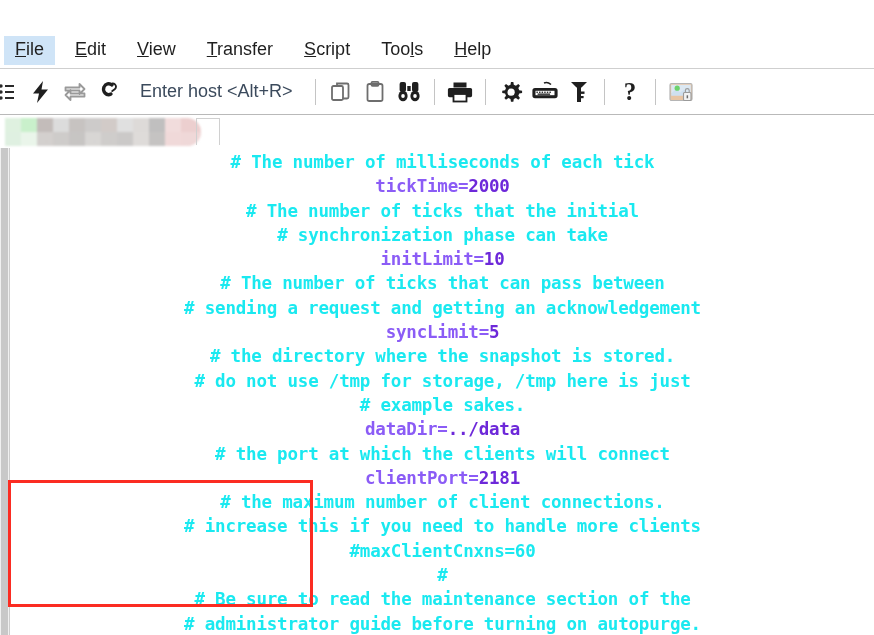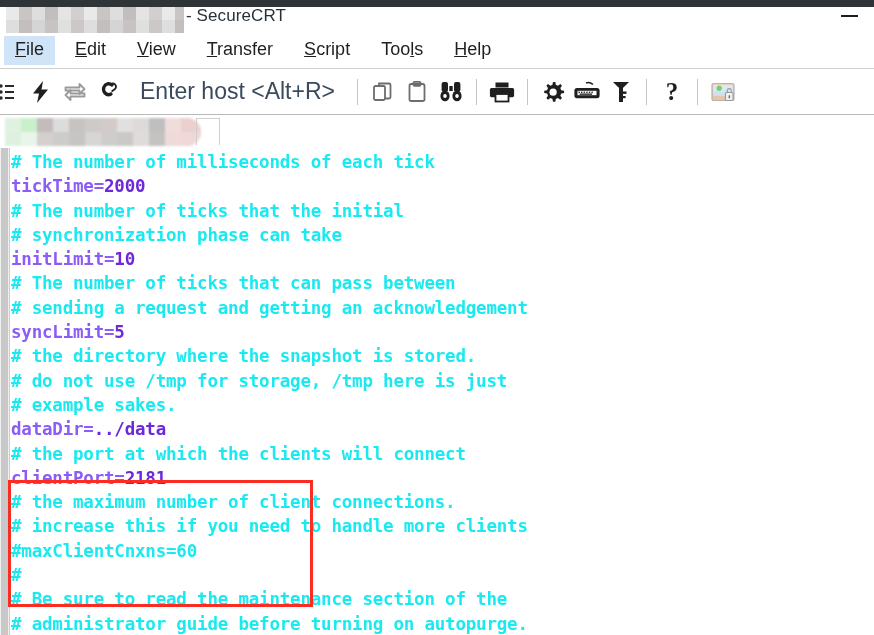--- a/index.html
+++ b/index.html
@@ -283,12 +283,6 @@
 
 <div id="app">
 
-  <div class="titlebar">
-    <div class="titlebar-darkstrip"></div>
-    <div class="title-censor"></div>
-    <div class="title-text">- SecureCRT</div>
-    <div class="win-min"></div>
-  </div>
 
   <div class="menubar">
     <div class="menu-item highlight"><span class="acc">F</span>ile</div>

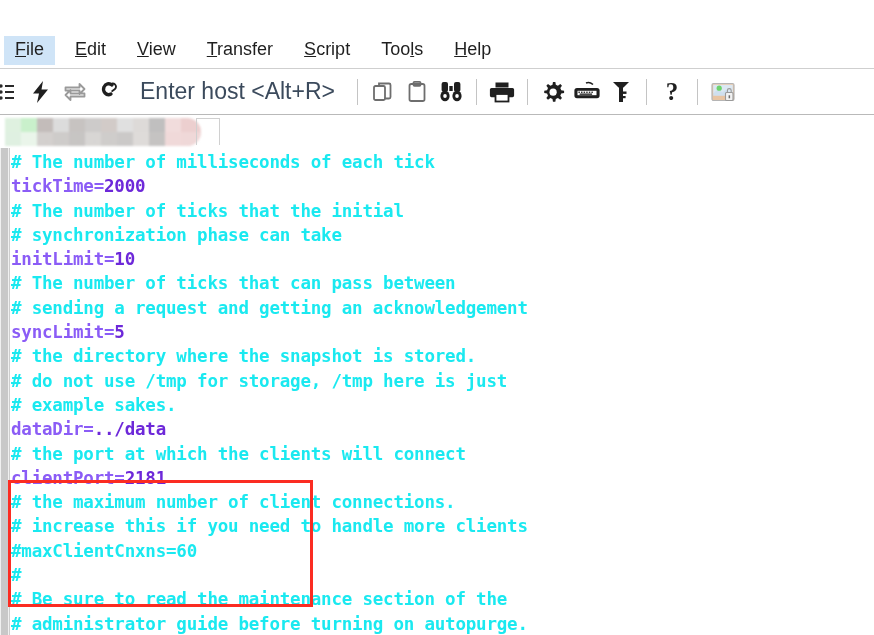--- a/index.html
+++ b/index.html
@@ -149,7 +149,7 @@
     flex: none;
   }
   .tb-host {
-    font-size: 23px;
+    font-size: 18px;
     color: #3b4a5c;
     margin-left: 14px;
     margin-right: 14px;

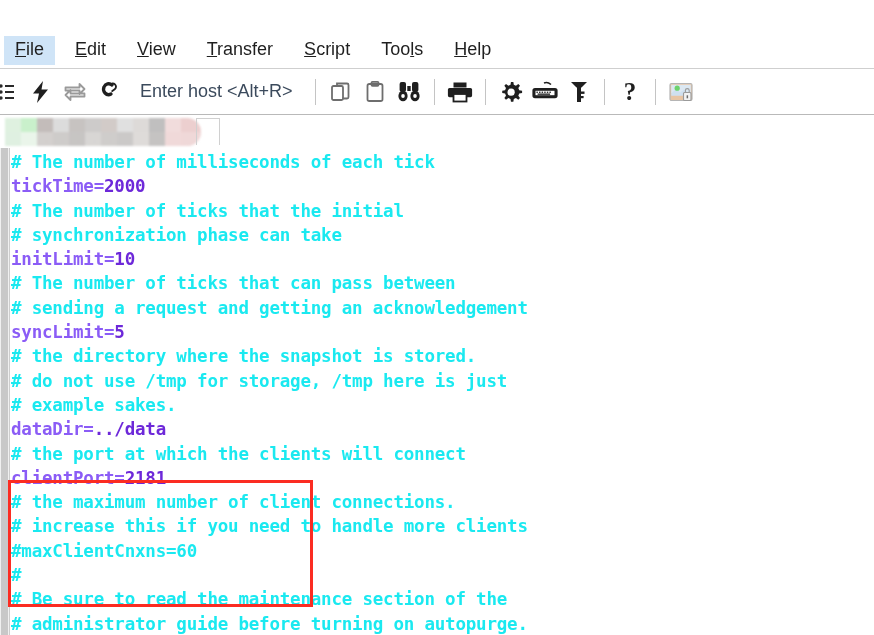--- a/index.html
+++ b/index.html
@@ -230,6 +230,7 @@
     height: 487px;
     background: #ffffff;
     overflow: hidden;
+    text-align: center;
   }
   .term-scroll {
     position: absolute;

